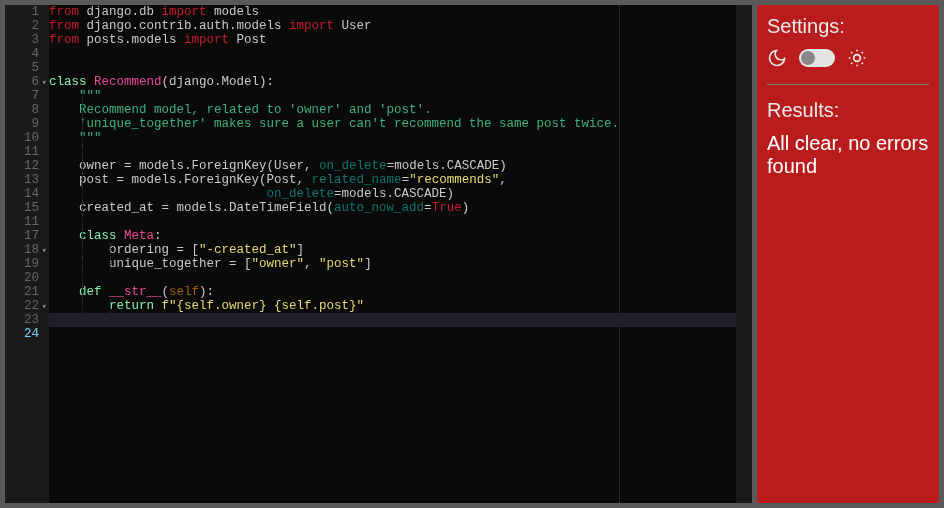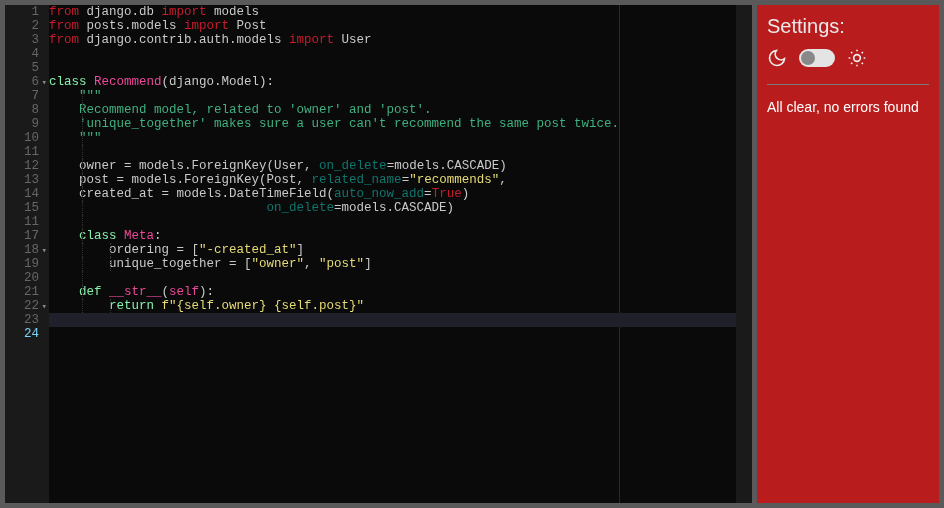--- a/index.html
+++ b/index.html
@@ -148,8 +148,8 @@
   <div class="code-area">
     <div class="margin-guide"></div>
   <div class="code-line"><span class="tk-kw">from</span><span class="tk-plain"> django.db </span><span class="tk-kw">import</span><span class="tk-plain"> models</span></div>
+      <div class="code-line"><span class="tk-kw">from</span><span class="tk-plain"> django.contrib.auth.models </span><span class="tk-kw">import</span><span class="tk-plain"> User</span></div>
       <div class="code-line"><span class="tk-kw">from</span><span class="tk-plain"> posts.models </span><span class="tk-kw">import</span><span class="tk-plain"> Post</span></div>
-      <div class="code-line"><span class="tk-kw">from</span><span class="tk-plain"> django.contrib.auth.models </span><span class="tk-kw">import</span><span class="tk-plain"> User</span></div>
       <div class="code-line"></div>
       <div class="code-line"></div>
       <div class="code-line"><span class="tk-kw2">class</span><span class="tk-plain"> </span><span class="tk-def">Recommend</span><span class="tk-punc">(</span><span class="tk-plain">django.Model</span><span class="tk-punc">):</span></div>

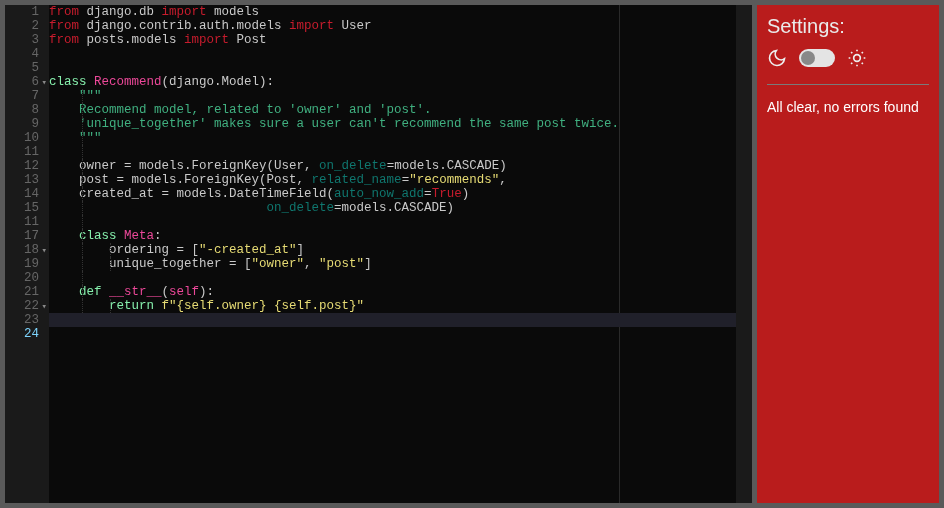--- a/index.html
+++ b/index.html
@@ -189,6 +189,7 @@
       </svg>
   </div>
   <hr class="sep">
+  <h3>Results:</h3>
   <div class="results-text">All clear, no errors found</div>
 </div>
 

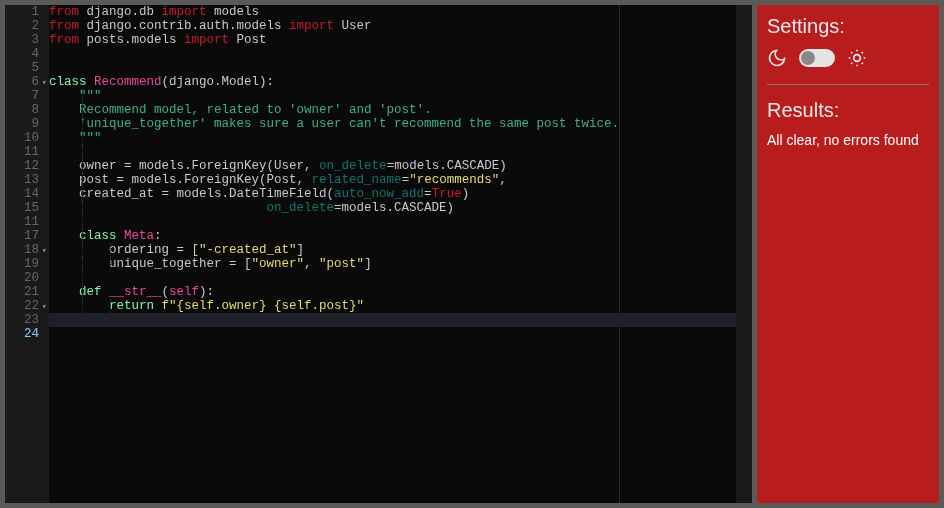--- a/index.html
+++ b/index.html
@@ -112,7 +112,7 @@
   top: 2px; left: 2px;
 }
 .sep { border: none; border-top: 1px solid #7a7a7a; margin: 6px 0 14px; }
-.results-text { color: #fff; font-size: 14px; }
+.results-text { color: #fff; font-size: 20px; }
 svg.icon { width: 20px; height: 20px; }
 </style>
 </head>

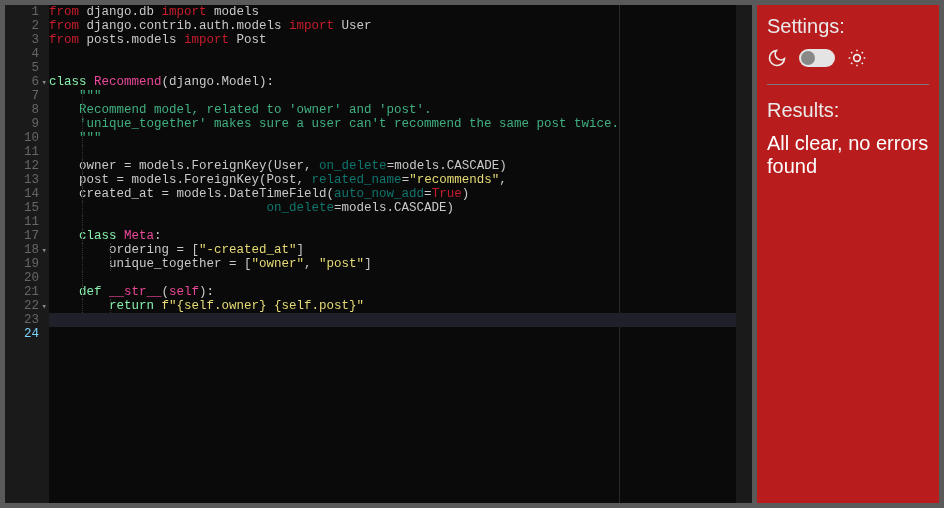--- a/index.html
+++ b/index.html
@@ -160,8 +160,8 @@
       <div class="code-line"><span class="indent-guide" style="left: 32.6px;"></span></div>
       <div class="code-line"><span class="indent-guide" style="left: 32.6px;"></span><span class="tk-plain">    owner </span><span class="tk-punc">=</span><span class="tk-plain"> models.ForeignKey</span><span class="tk-punc">(</span><span class="tk-plain">User</span><span class="tk-punc">, </span><span class="tk-arg">on_delete</span><span class="tk-punc">=</span><span class="tk-plain">models.CASCADE</span><span class="tk-punc">)</span></div>
       <div class="code-line"><span class="indent-guide" style="left: 32.6px;"></span><span class="tk-plain">    post </span><span class="tk-punc">=</span><span class="tk-plain"> models.ForeignKey</span><span class="tk-punc">(</span><span class="tk-plain">Post</span><span class="tk-punc">, </span><span class="tk-arg">related_name</span><span class="tk-punc">=</span><span class="tk-str">"recommends"</span><span class="tk-punc">,</span></div>
+      <div class="code-line"><span class="indent-guide" style="left: 32.6px;"></span><span class="tk-plain">                             </span><span class="tk-arg">on_delete</span><span class="tk-punc">=</span><span class="tk-plain">models.CASCADE</span><span class="tk-punc">)</span></div>
       <div class="code-line"><span class="indent-guide" style="left: 32.6px;"></span><span class="tk-plain">    created_at </span><span class="tk-punc">=</span><span class="tk-plain"> models.DateTimeField</span><span class="tk-punc">(</span><span class="tk-arg">auto_now_add</span><span class="tk-punc">=</span><span class="tk-true">True</span><span class="tk-punc">)</span></div>
-      <div class="code-line"><span class="indent-guide" style="left: 32.6px;"></span><span class="tk-plain">                             </span><span class="tk-arg">on_delete</span><span class="tk-punc">=</span><span class="tk-plain">models.CASCADE</span><span class="tk-punc">)</span></div>
       <div class="code-line"><span class="indent-guide" style="left: 32.6px;"></span></div>
       <div class="code-line"><span class="indent-guide" style="left: 32.6px;"></span><span class="tk-plain">    </span><span class="tk-kw2">class</span><span class="tk-plain"> </span><span class="tk-def">Meta</span><span class="tk-punc">:</span></div>
       <div class="code-line"><span class="indent-guide" style="left: 32.6px;"></span><span class="indent-guide" style="left: 61.2px;"></span><span class="tk-plain">        ordering </span><span class="tk-punc">=</span><span class="tk-plain"> </span><span class="tk-punc">[</span><span class="tk-str">"-created_at"</span><span class="tk-punc">]</span></div>

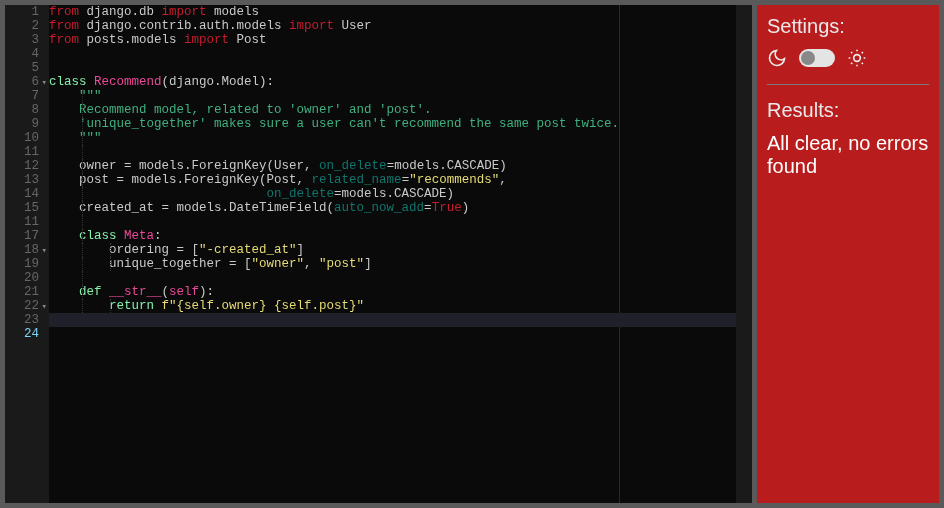--- a/index.html
+++ b/index.html
@@ -68,7 +68,7 @@
 .tk-str  { color: #e6db74; }
 .tk-strg { color: #40b080; }
 .tk-punc { color: #c9c9c9; }
-.tk-self { color: #ec4899; }
+.tk-self { color: #a16207; }
 .tk-true { color: #c71c2d; }
 .tk-arg  { color: #0f766e; }
 .tk-def  { color: #ec4899; }

